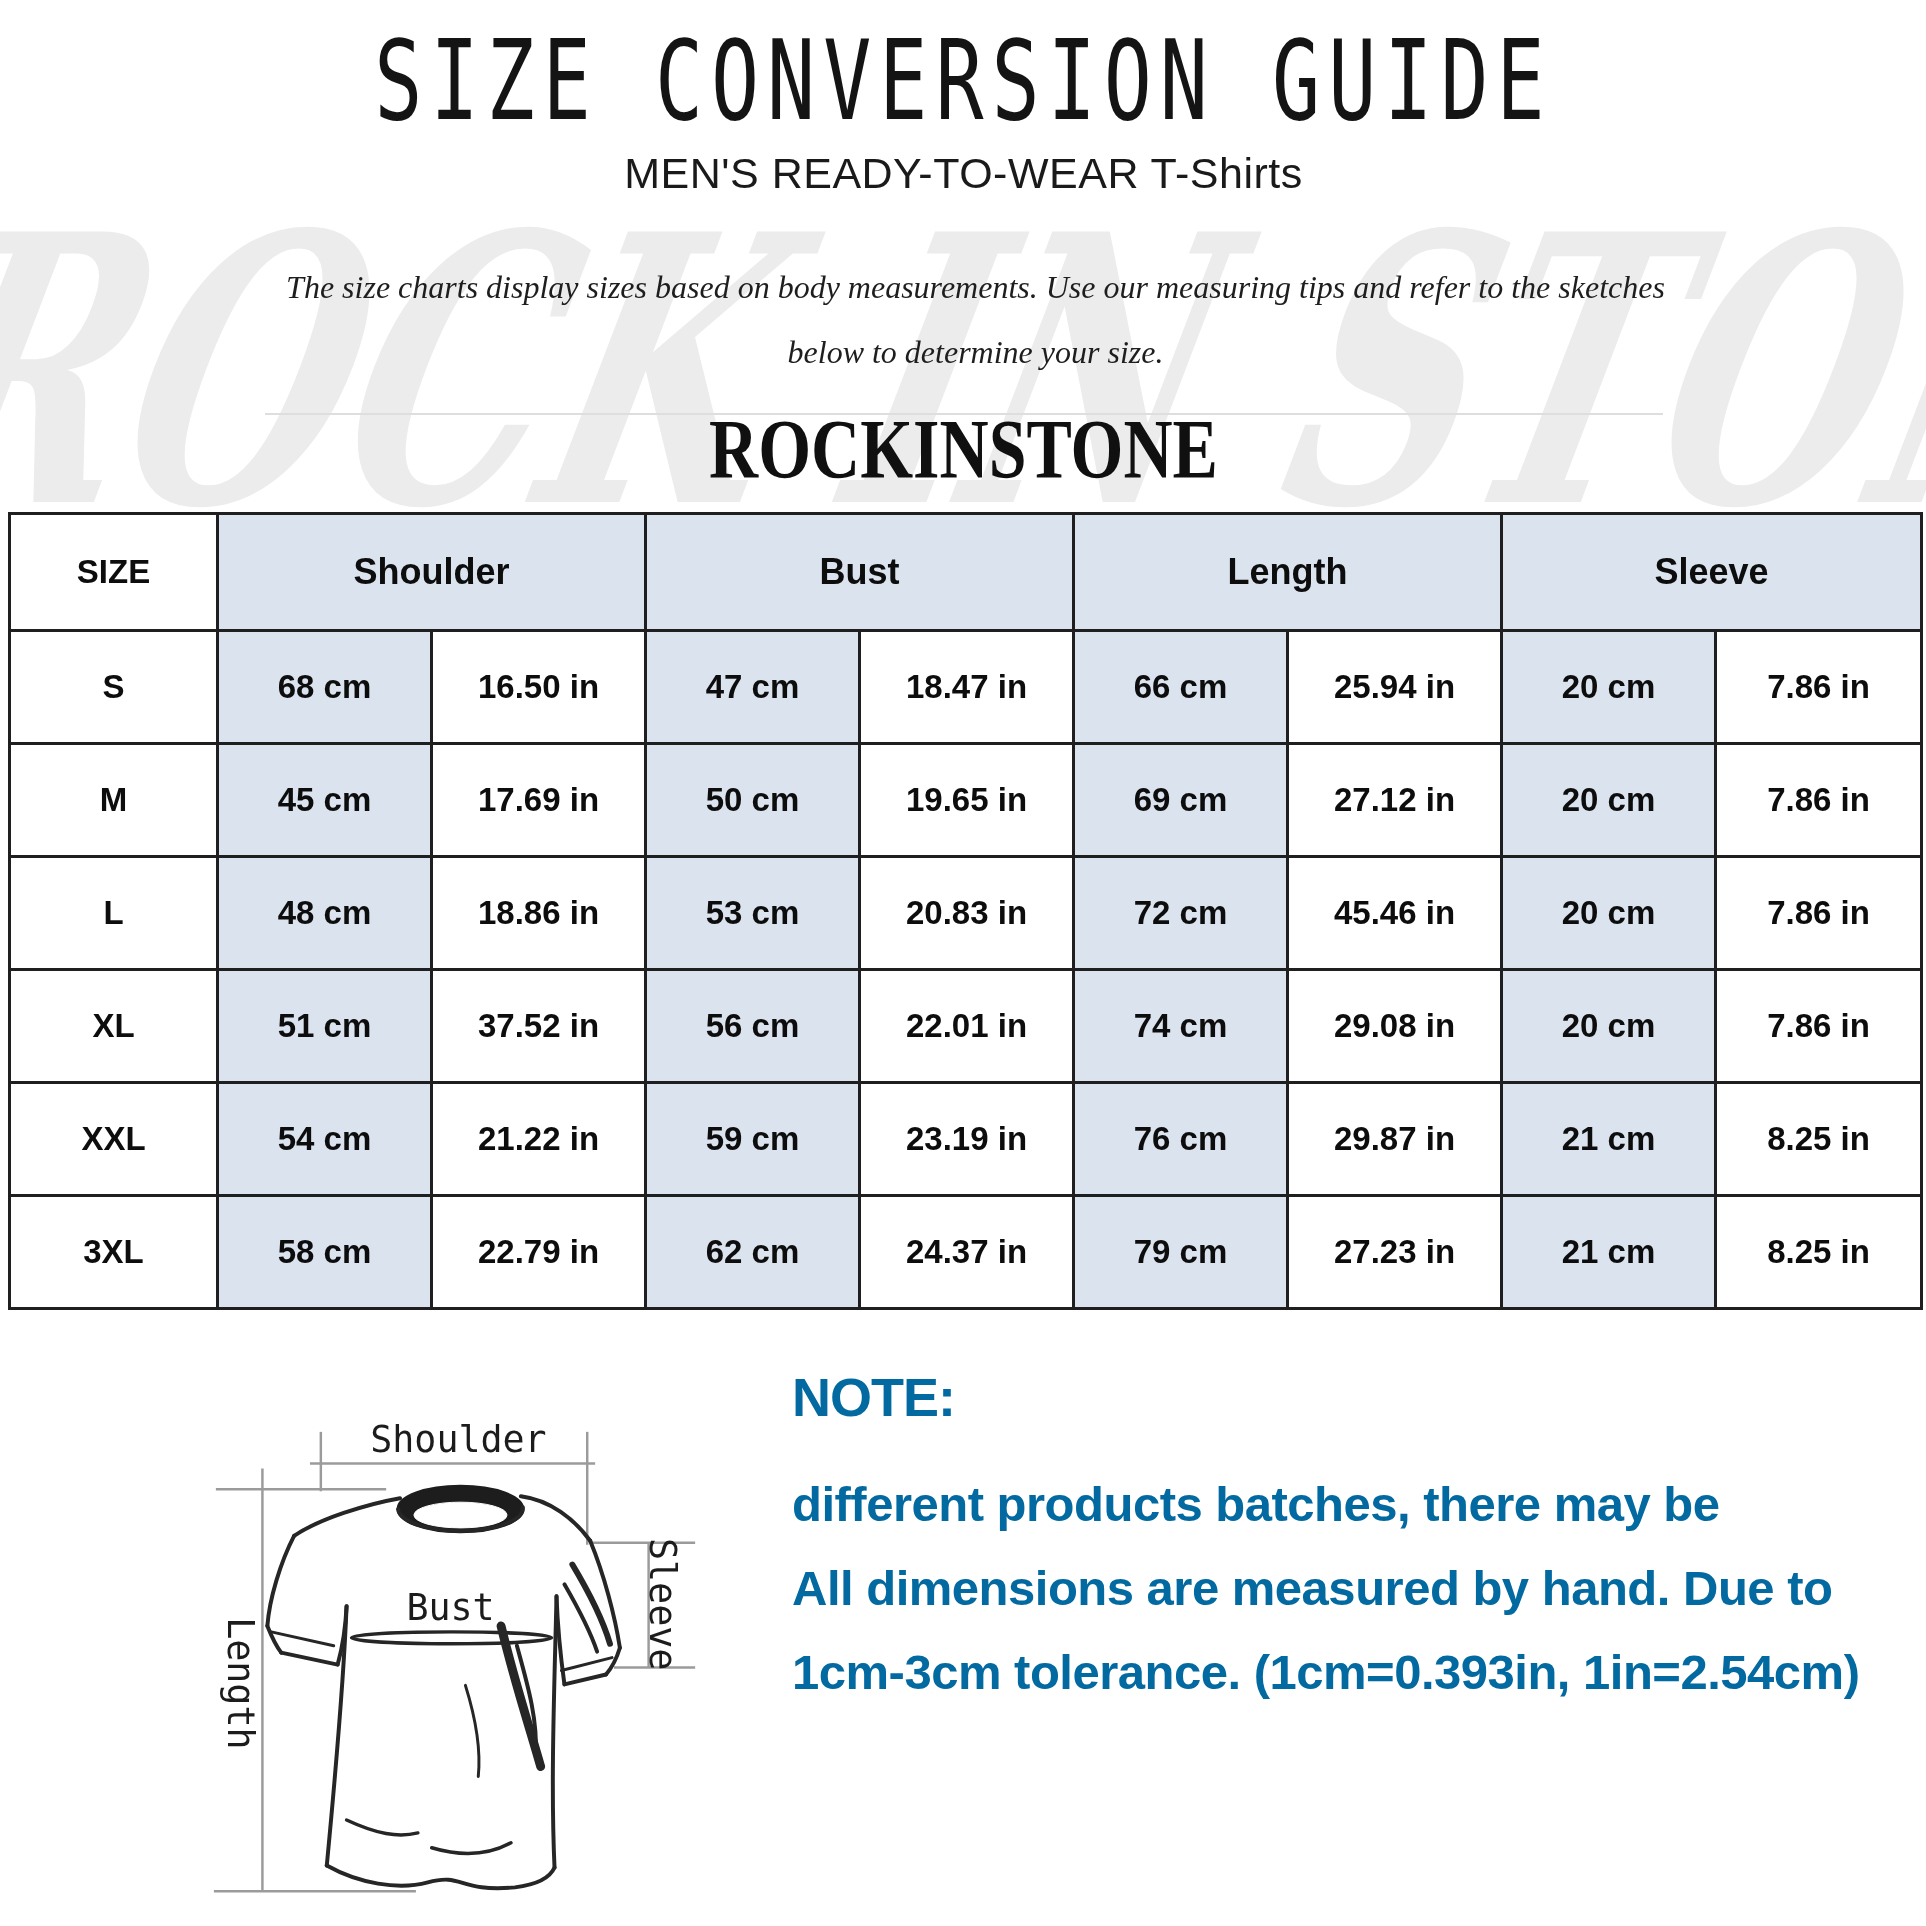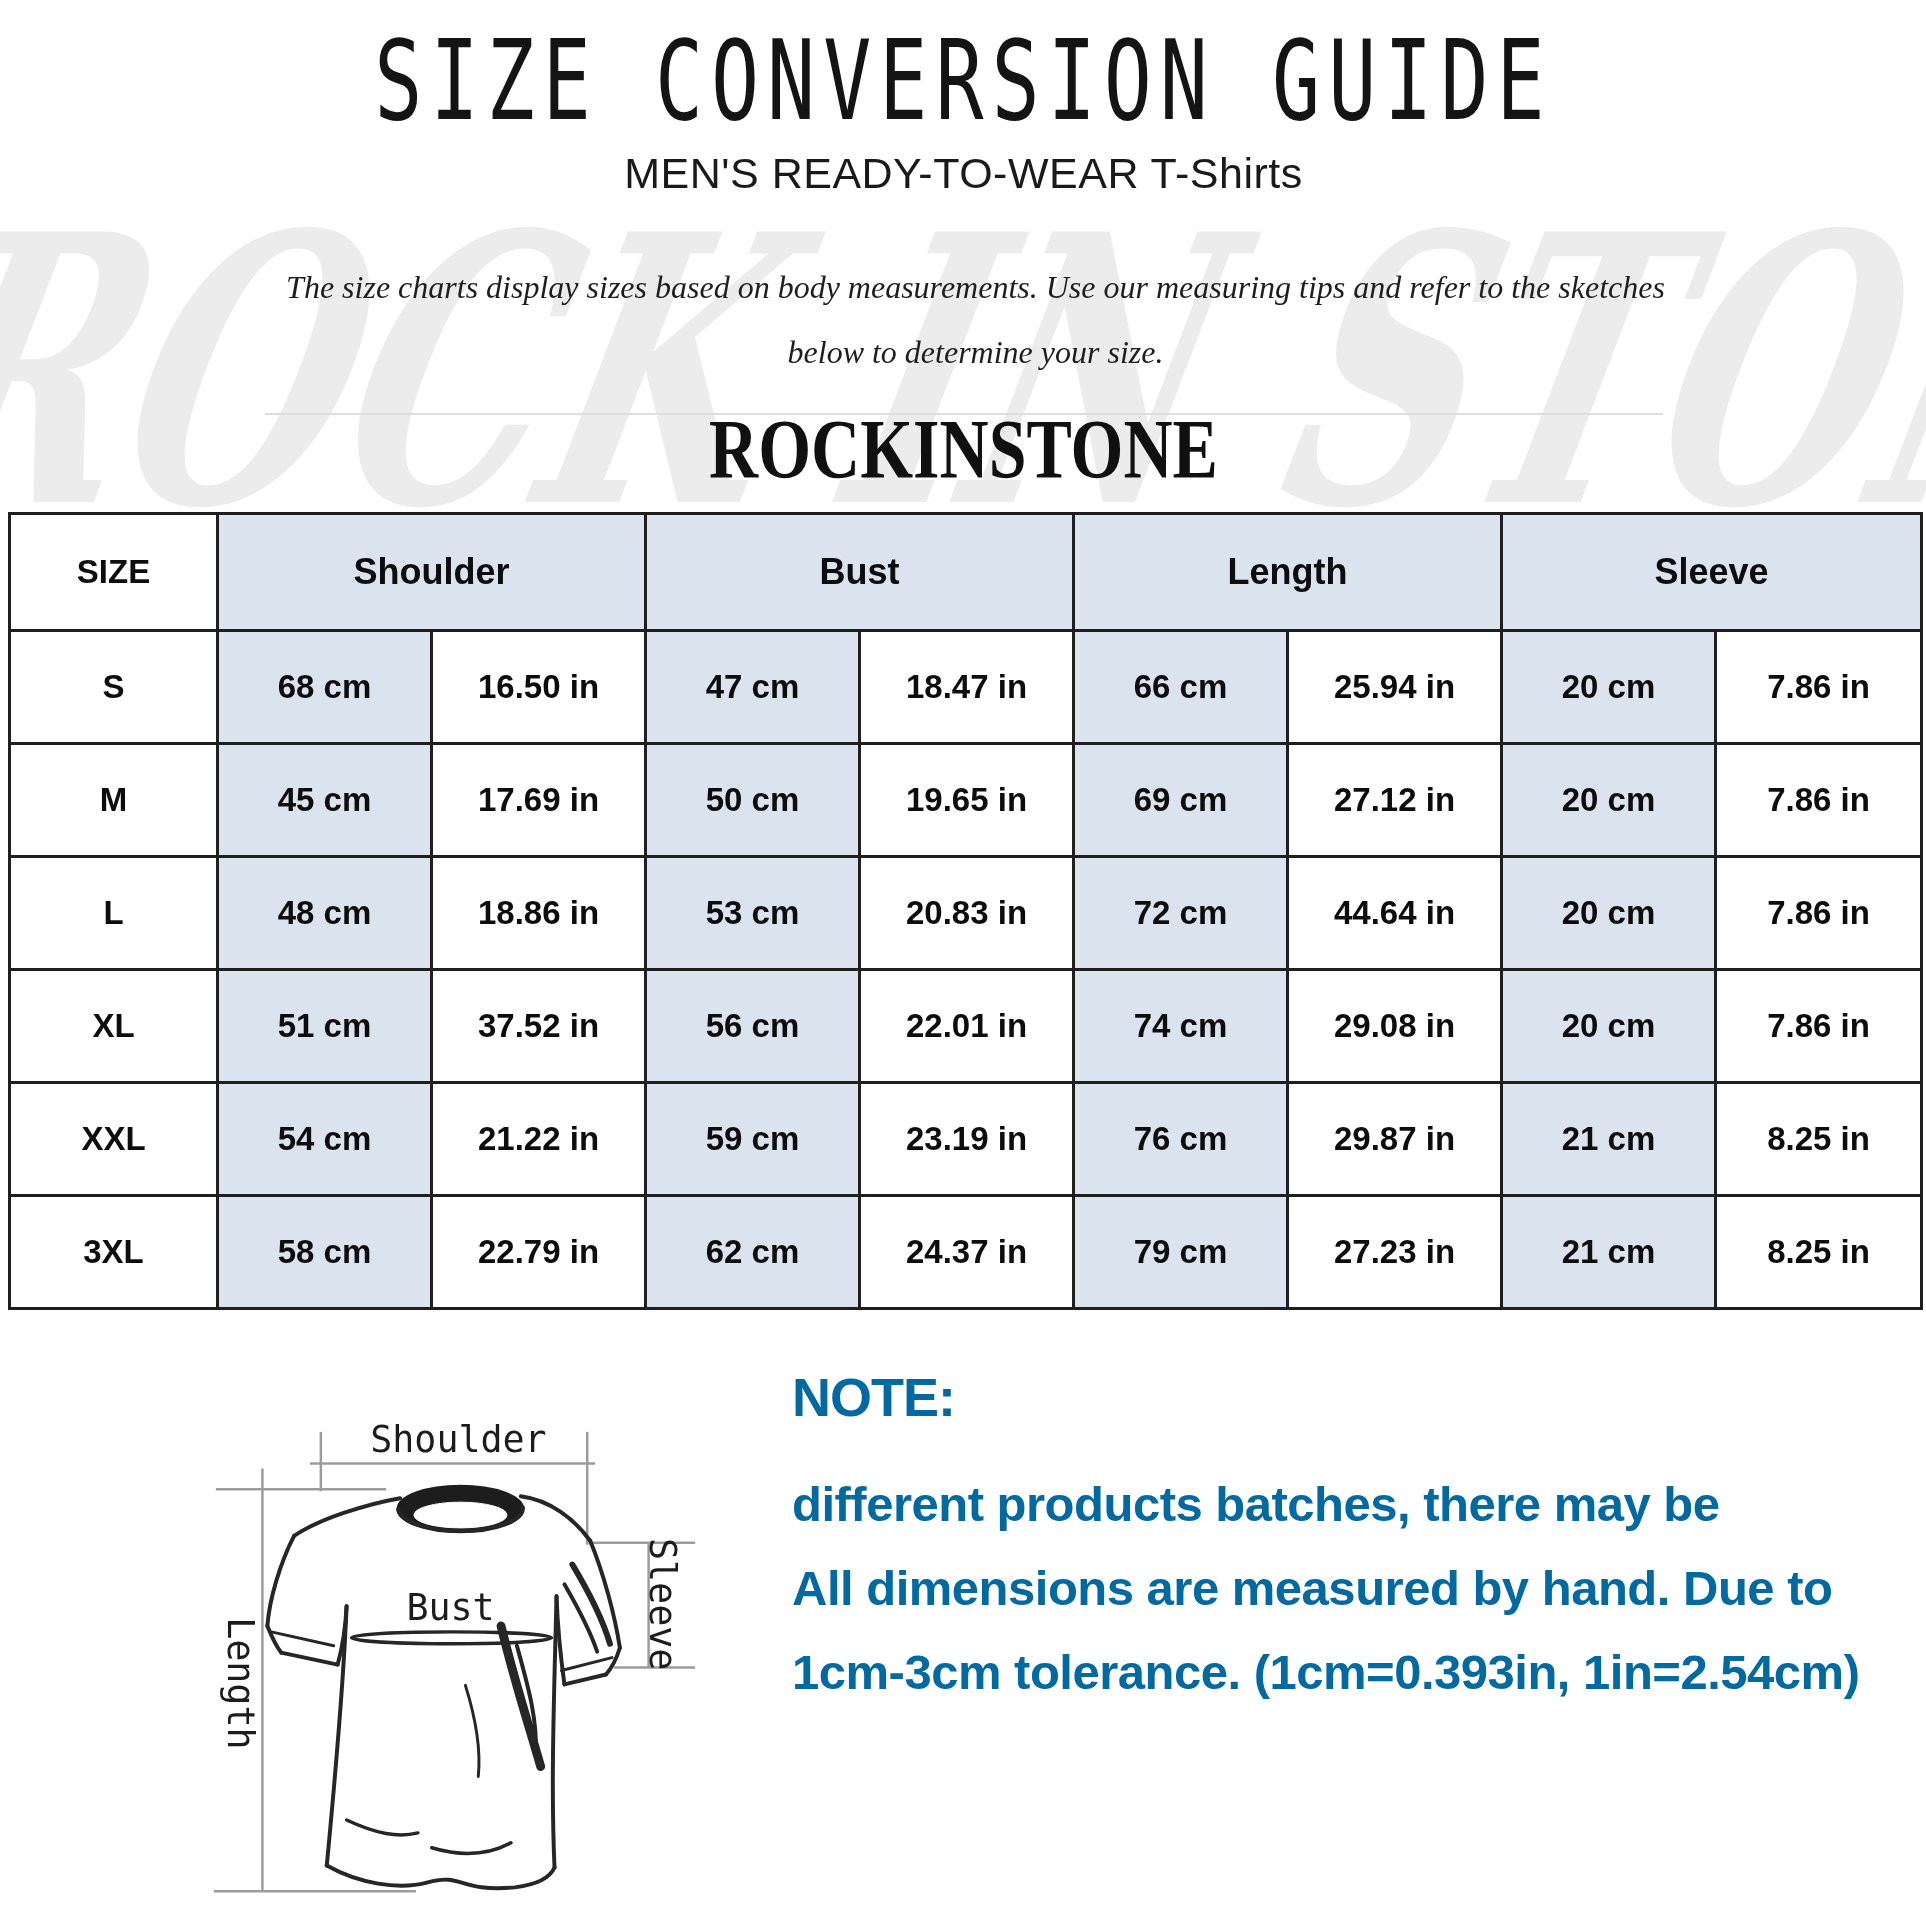--- a/index.html
+++ b/index.html
@@ -140,7 +140,7 @@
         <td class="blue">53 cm</td>
         <td>20.83 in</td>
         <td class="blue">72 cm</td>
-        <td>44.64 in</td>
+        <td>45.46 in</td>
         <td class="blue">20 cm</td>
         <td>7.86 in</td>
       </tr>

